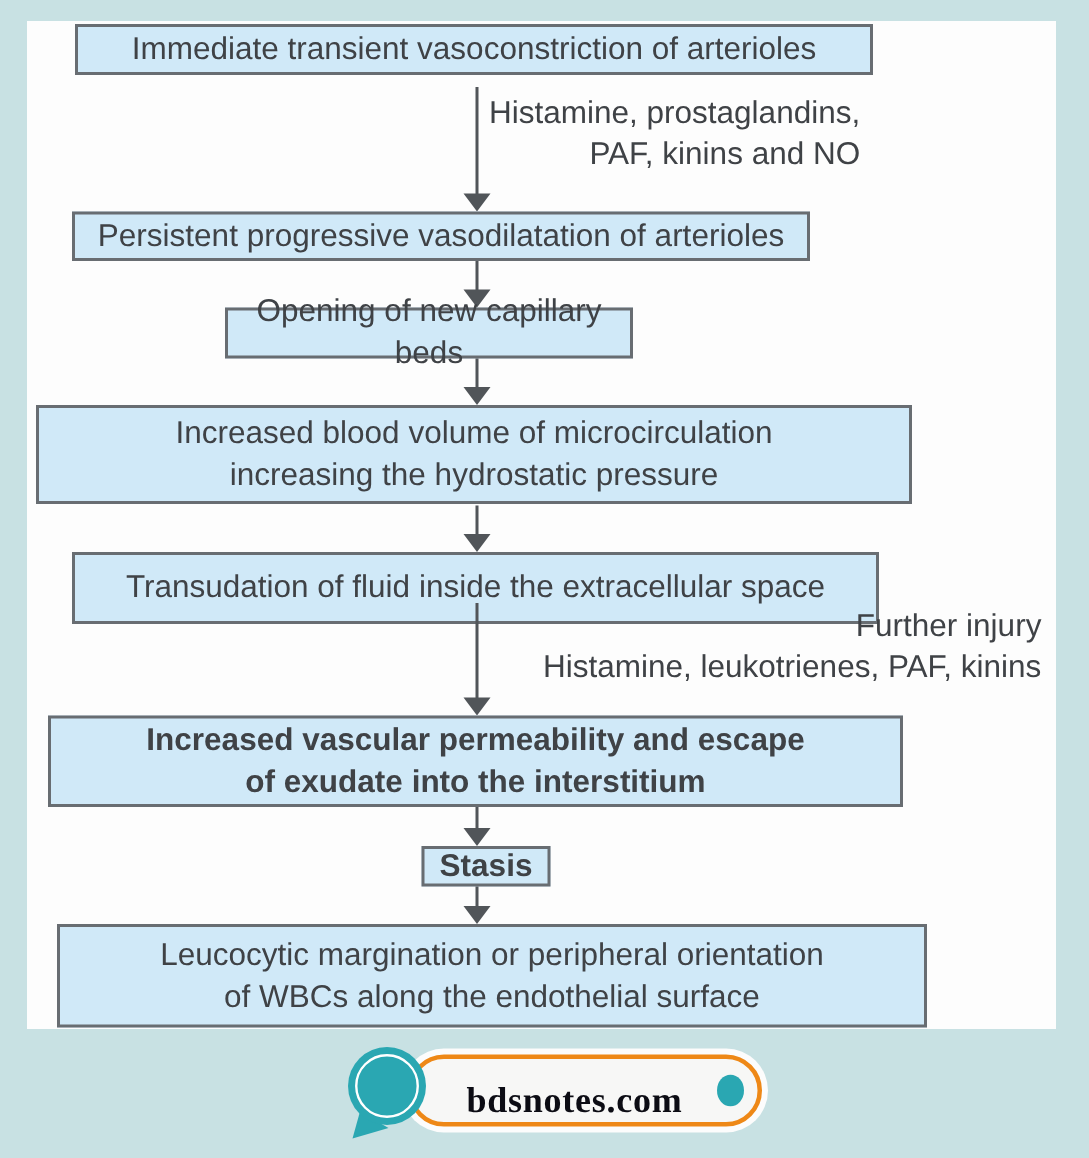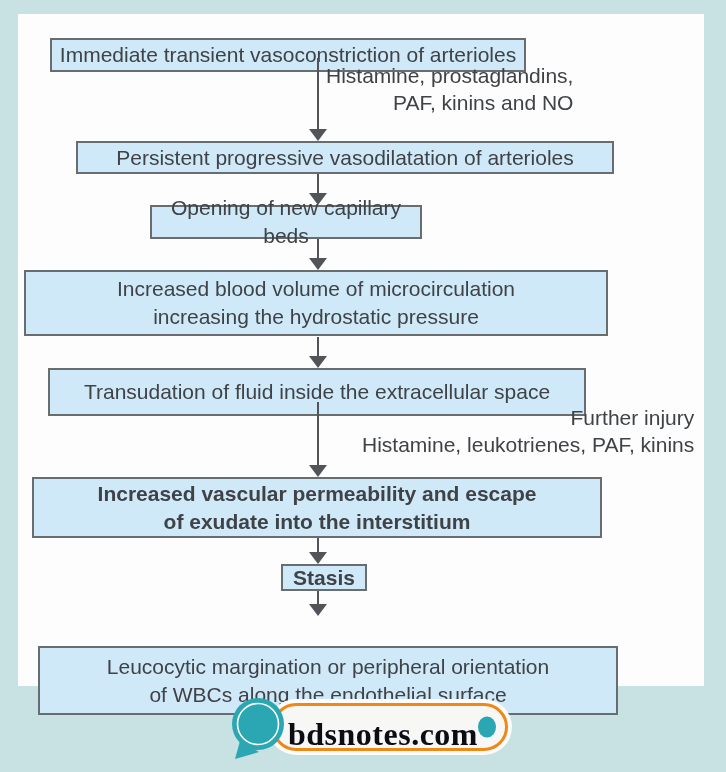--- a/index.html
+++ b/index.html
@@ -65,7 +65,7 @@
 <div class="page">
   <div class="panel">
 
-    <div class="box" style="left:32px;top:24px;width:476px;height:34px;">Immediate transient vasoconstriction of arterioles</div>
+    <div class="box" style="left:32px;top:2px;width:532px;height:34px;">Immediate transient vasoconstriction of arterioles</div>
 
     <div class="arrow" style="left:300px;top:44px;height:83px;"></div>
     <div class="arrow-label" style="left:308px;top:48px;">Histamine, prostaglandins,

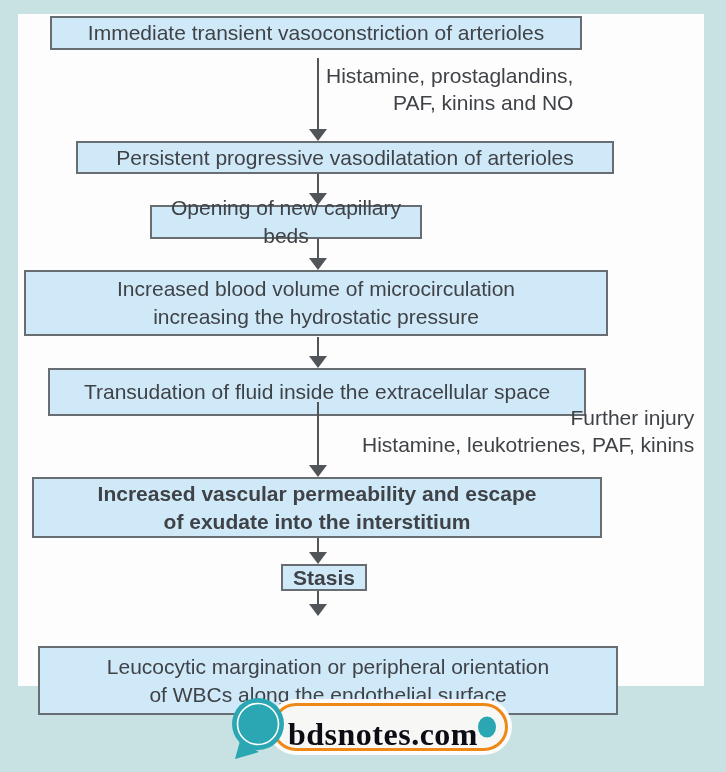--- a/index.html
+++ b/index.html
@@ -71,7 +71,7 @@
     <div class="arrow-label" style="left:308px;top:48px;">Histamine, prostaglandins,
 PAF, kinins and NO</div>
 
-    <div class="box" style="left:30px;top:127px;width:538px;height:33px;margin-left:28px;">Persistent progressive vasodilatation of arterioles</div>
+    <div class="box" style="left:30px;top:127px;width:492px;height:33px;">Persistent progressive vasodilatation of arterioles</div>
 
     <div class="arrow" style="left:300px;top:160px;height:31px;"></div>
 

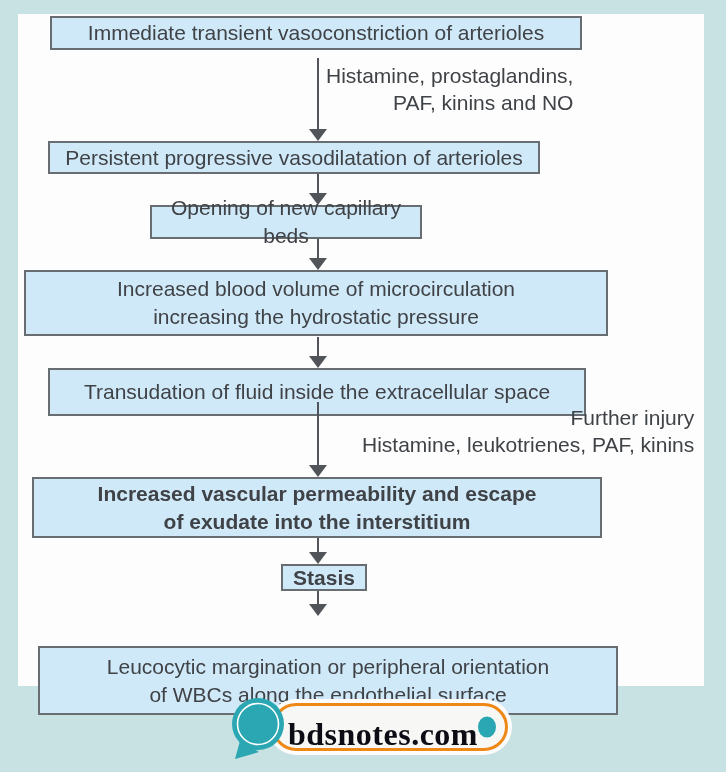--- a/index.html
+++ b/index.html
@@ -99,7 +99,7 @@
 
     <div class="arrow" style="left:300px;top:577px;height:25px;"></div>
 
-    <div class="box" style="left:20px;top:602px;width:580px;height:69px;margin-top:30px;">Leucocytic margination or peripheral orientation
+    <div class="box" style="left:20px;top:602px;width:580px;height:69px;">Leucocytic margination or peripheral orientation
 of WBCs along the endothelial surface</div>
 
   </div>

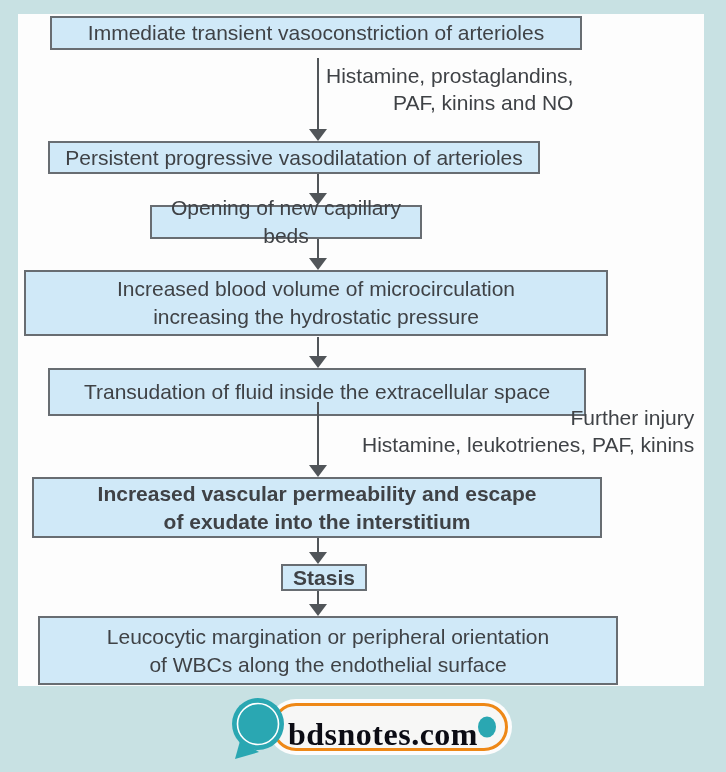--- a/index.html
+++ b/index.html
@@ -47,7 +47,7 @@
   }
   .brand-text{
     font-family:"Liberation Serif","DejaVu Serif",serif;
-    font-size:32px;font-weight:600;letter-spacing:.5px;
+    font-size:24px;font-weight:600;letter-spacing:.5px;
     color:var(--brand-text,#0c0c14);
     padding-right:14px;
     margin-top:15px;

